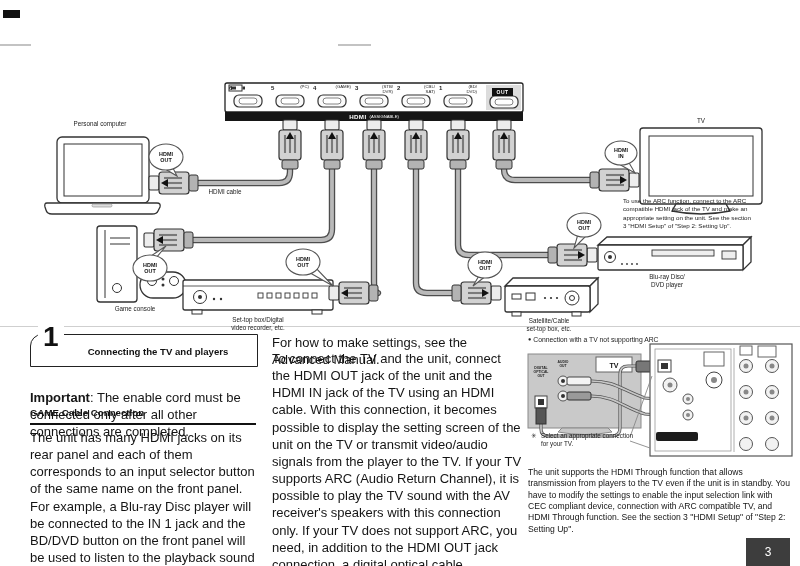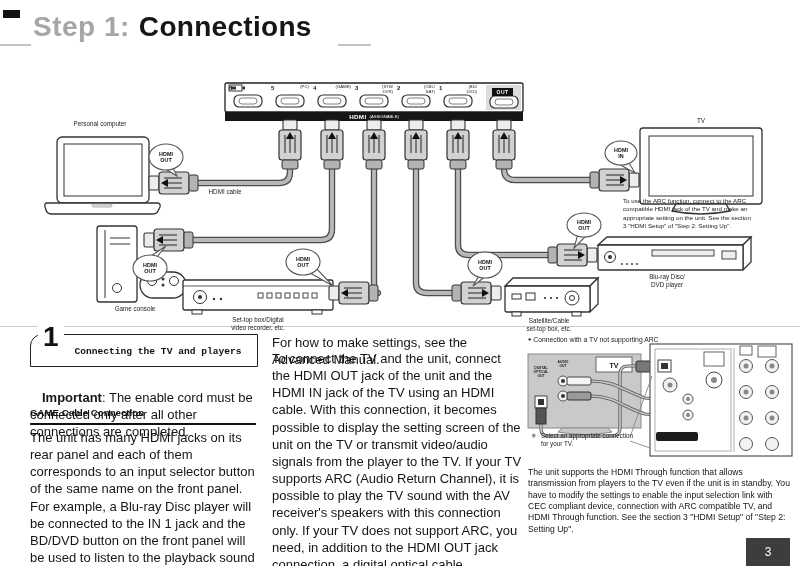--- a/index.html
+++ b/index.html
@@ -70,9 +70,6 @@
 <div class="page">
 
   <div class="corner-mark"></div>
-  <div class="header">
-    <span class="step">Step 1:</span><span class="title">Connections</span>
-  </div>
   <div class="hr-left"></div>
   <div class="hr-right"></div>
   <div class="sep"></div>

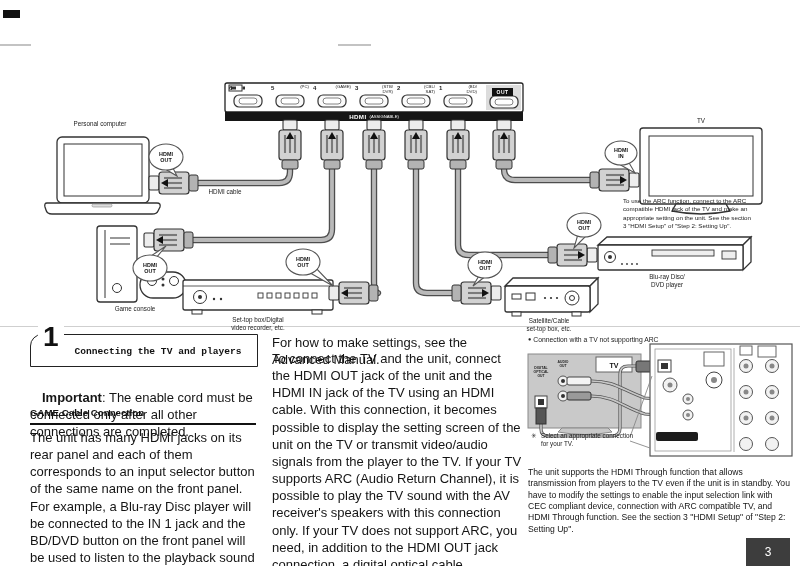--- a/index.html
+++ b/index.html
@@ -48,7 +48,7 @@
   .bignum{position:absolute;left:38px;top:323px;font-size:28px;font-weight:bold;color:#111;
           background:#fff;padding:0 5px;line-height:1;}
   .sec1head{position:absolute;left:62px;top:346px;width:192px;text-align:center;
-            font-weight:bold;font-size:9.6px;color:#111;font-family:Liberation Mono, monospace;}
+            font-weight:bold;font-size:9.6px;color:#111;}
   .subhead{position:absolute;left:30px;top:407px;width:226px;font-weight:bold;font-size:9.7px;
            color:#111;border-bottom:2px solid #111;padding-bottom:5px;}
   .s3head{position:absolute;left:528px;top:336px;font-size:6.8px;color:#222;}

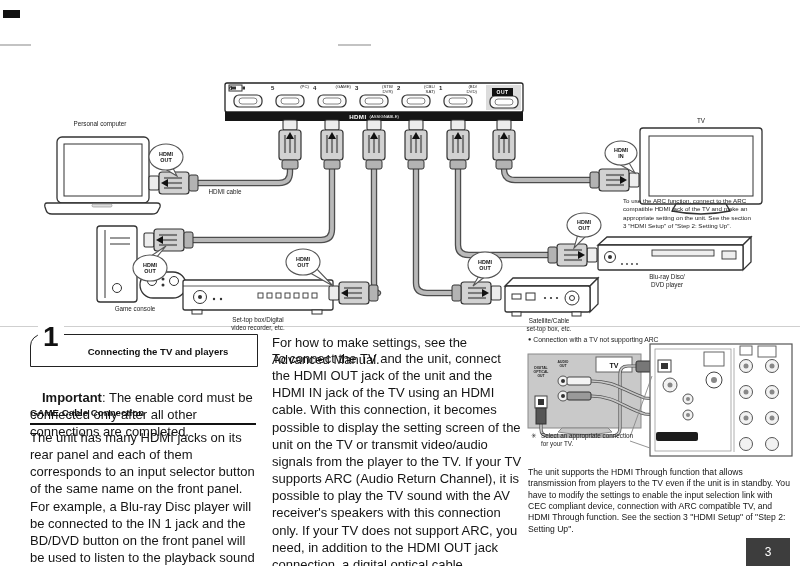--- a/index.html
+++ b/index.html
@@ -62,7 +62,7 @@
   .notestar{position:absolute;left:531px;top:432px;font-size:6.5px;color:#222;}
   .pagenum{position:absolute;left:746px;top:538px;width:44px;height:28px;background:#3d3d3d;
            color:#fff;font-size:12px;display:flex;align-items:center;justify-content:center;}
-  b{font-weight:bold;margin-left:12px;}
+  b{font-weight:bold;}
 </style>
 </head>
 <body>

